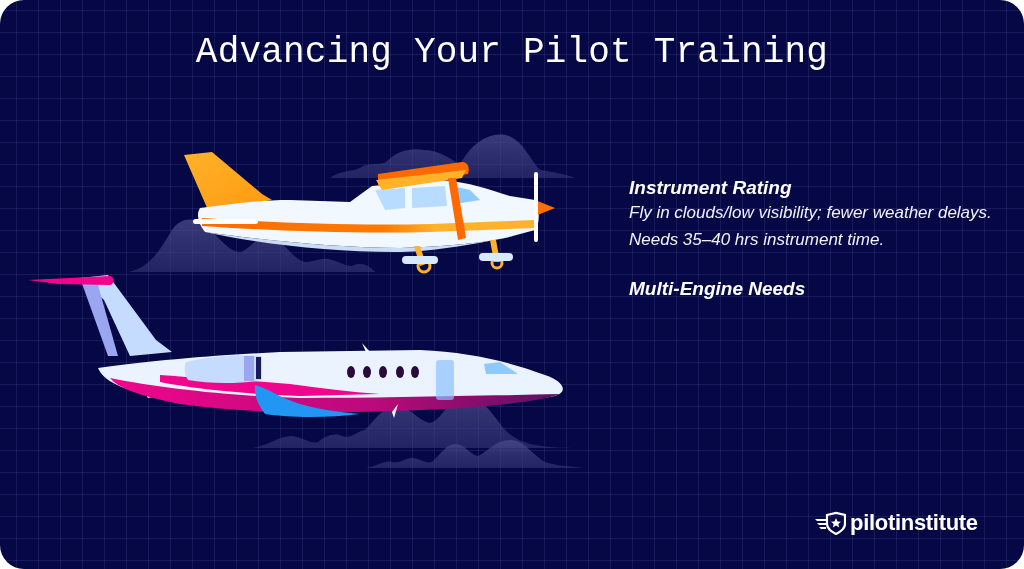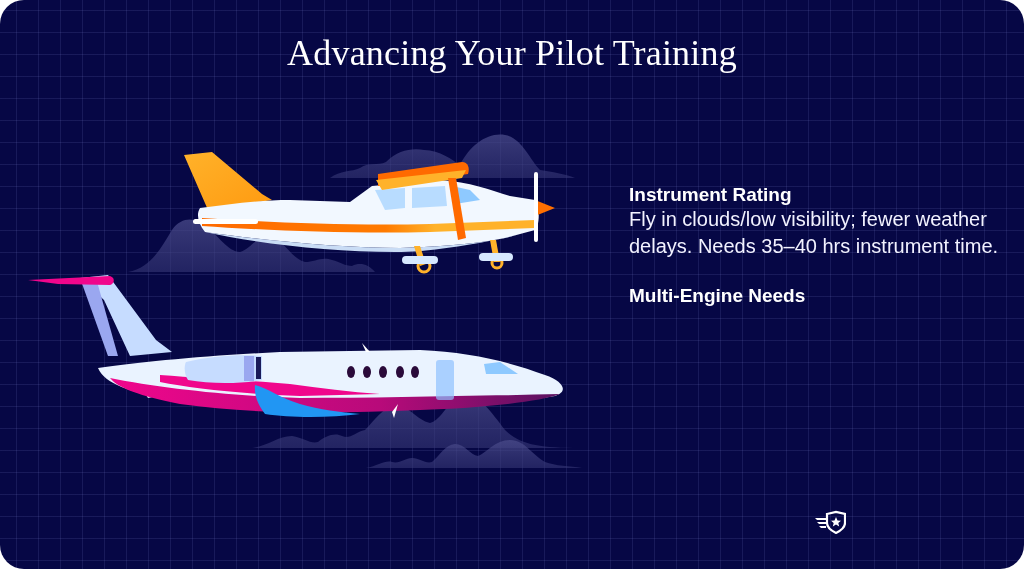--- a/index.html
+++ b/index.html
@@ -17,7 +17,7 @@
   .title {
     position: absolute; left: 0; right: 0; top: 32px;
     text-align: center; color: #ffffff;
-    font-family: Liberation Serif, serif; font-size: 36px; font-weight: 400;
+    font-family: Liberation Mono, monospace; font-size: 36px; font-weight: 400;
     letter-spacing: 0.2px;
   }
   .illustration { position: absolute; left: 0; top: 0; width: 620px; height: 569px; }

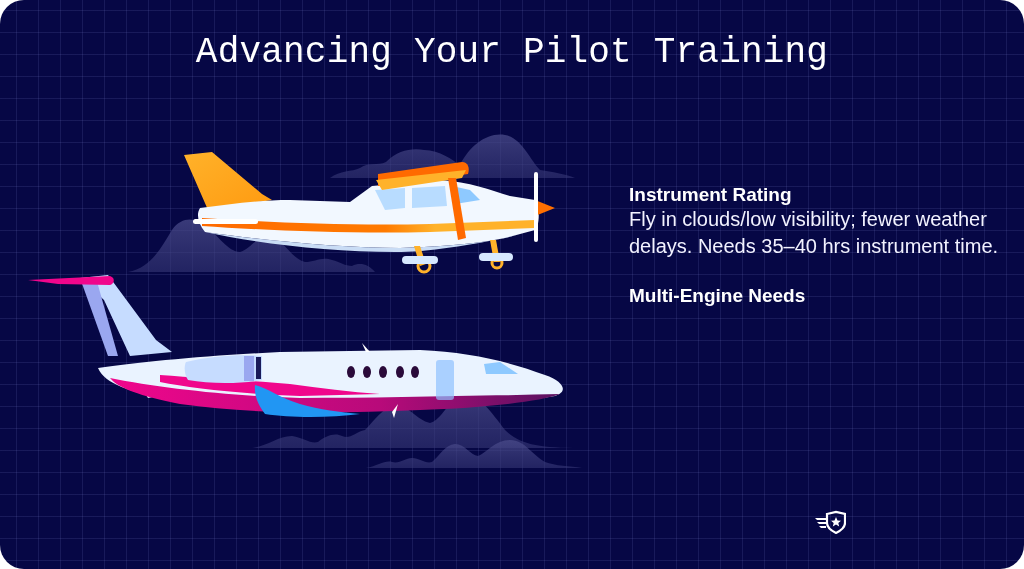--- a/index.html
+++ b/index.html
@@ -21,8 +21,8 @@
     letter-spacing: 0.2px;
   }
   .illustration { position: absolute; left: 0; top: 0; width: 620px; height: 569px; }
-  .info { position: absolute; left: 629px; top: 183px; width: 380px; color: #ffffff;
-    font-family: "Liberation Sans", sans-serif; }
+  .info { position: absolute; left: 629px; top: 176px; width: 380px; color: #ffffff;
+    font-family: "Liberation Sans", sans-serif; font-style: italic; }
   .info-block { margin-bottom: 24px; }
   .info-heading { font-size: 19px; font-weight: 700; line-height: 23px; }
   .info-body { font-size: 20px; font-weight: 400; line-height: 27px; color: #f2f2ff; }

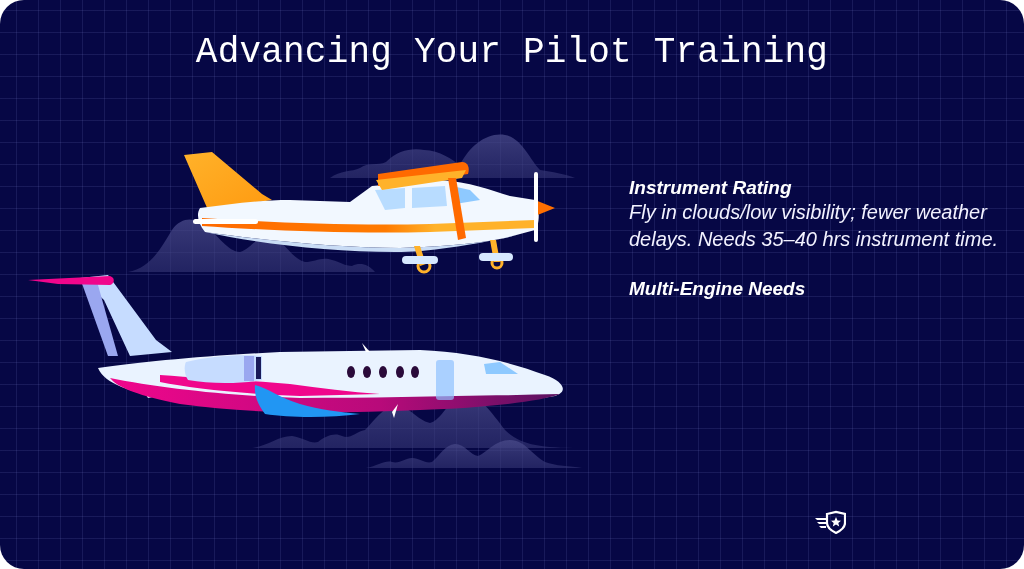--- a/index.html
+++ b/index.html
@@ -25,7 +25,7 @@
     font-family: "Liberation Sans", sans-serif; font-style: italic; }
   .info-block { margin-bottom: 24px; }
   .info-heading { font-size: 19px; font-weight: 700; line-height: 23px; }
-  .info-body { font-size: 20px; font-weight: 400; line-height: 27px; color: #f2f2ff; }
+  .info-body { font-size: 17px; font-weight: 400; line-height: 27px; color: #f2f2ff; }
   .logo { position: absolute; left: 814px; top: 510px; display: flex; align-items: center; gap: 4px; }
   .logo-text { color: #ffffff; font-family: "Liberation Sans", sans-serif; font-size: 22px; font-weight: 700; letter-spacing: -0.3px; }
 </style>

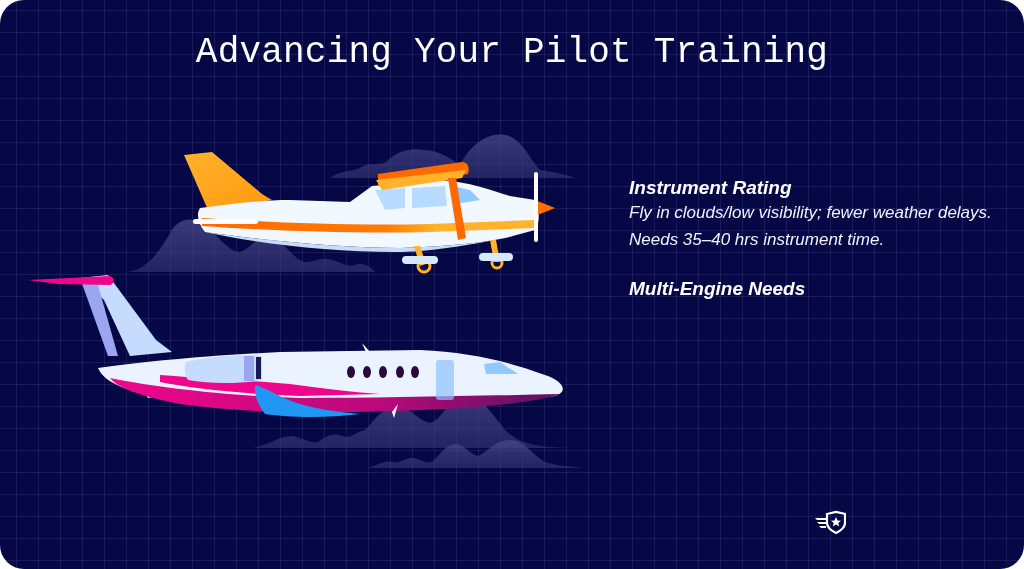--- a/index.html
+++ b/index.html
@@ -154,6 +154,7 @@
       <path d="M13 4 L22 2 L31 4 L31 13 C31 18 26 21 22 23 C18 21 13 18 13 13 Z" fill="none" stroke="#ffffff" stroke-width="2.2"></path>
       <path d="M22 7 L23.5 10.5 L27 10.8 L24.3 13 L25.2 16.5 L22 14.6 L18.8 16.5 L19.7 13 L17 10.8 L20.5 10.5 Z" fill="#ffffff"></path>
     </svg>
+    <span class="logo-text">pilotinstitute</span>
   </div>
 
 </div>

